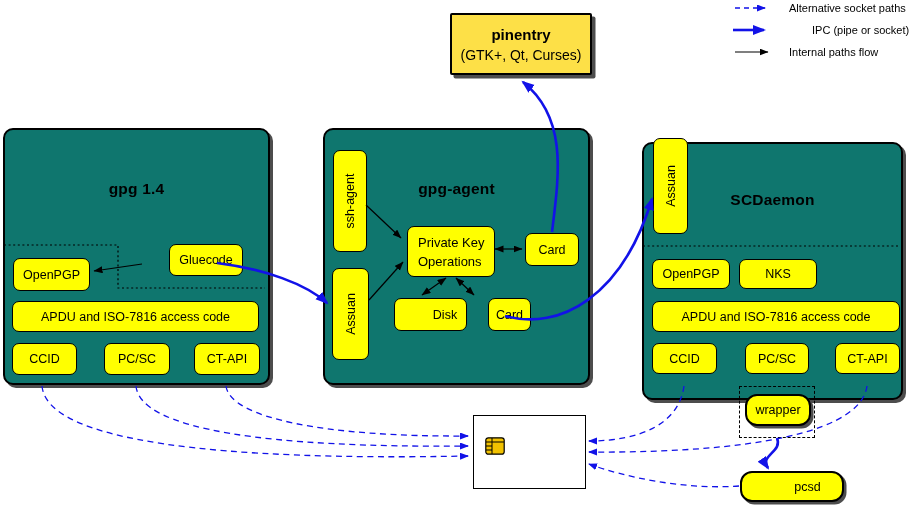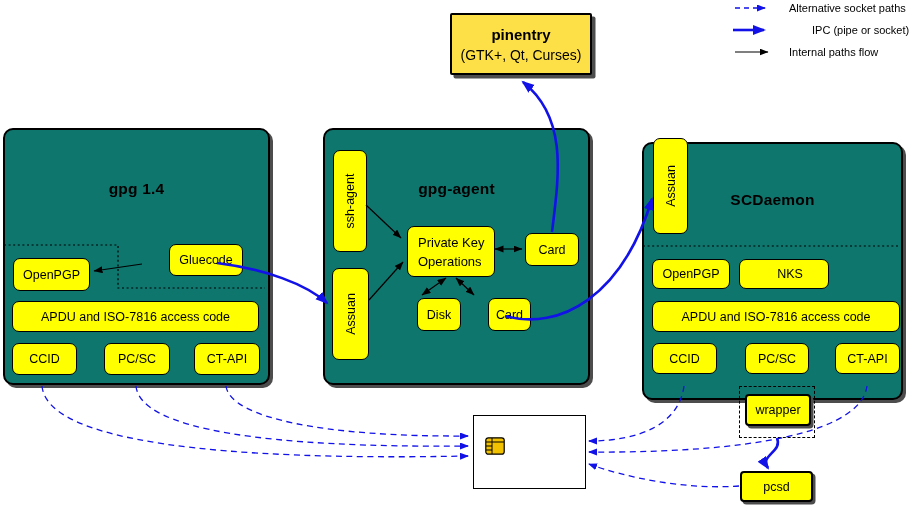--- a/index.html
+++ b/index.html
@@ -109,7 +109,7 @@
   <div class="sbox" style="left:652px; top:259px; width:76px; height:28px;">
     <span>OpenPGP</span>
   </div>
-  <div class="sbox" style="left:739px; top:259px; width:76px; height:28px;padding-left:12px;">
+  <div class="sbox" style="left:739px; top:259px; width:76px; height:28px;">
     <span>NKS</span>
   </div>
   <div class="sbox" style="left:652px; top:301px; width:246px; height:29px;">

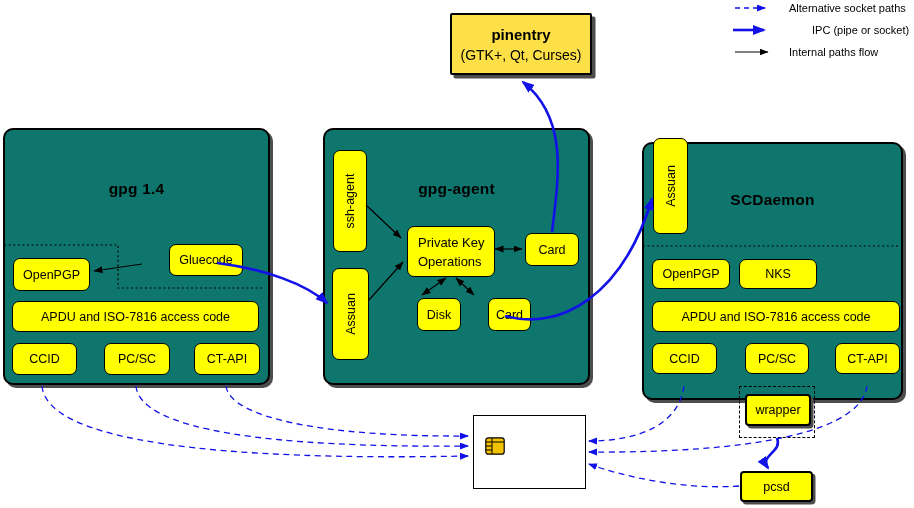--- a/index.html
+++ b/index.html
@@ -93,7 +93,7 @@
   <div class="sbox" style="left:525px; top:233px; width:52px; height:31px;">
     <span>Card</span>
   </div>
-  <div class="sbox" style="left:417px; top:298px; width:42px; height:31px;">
+  <div class="sbox" style="left:394px; top:298px; width:42px; height:31px;padding-left:29px;">
     <span>Disk</span>
   </div>
   <div class="sbox" style="left:488px; top:298px; width:41px; height:31px;">

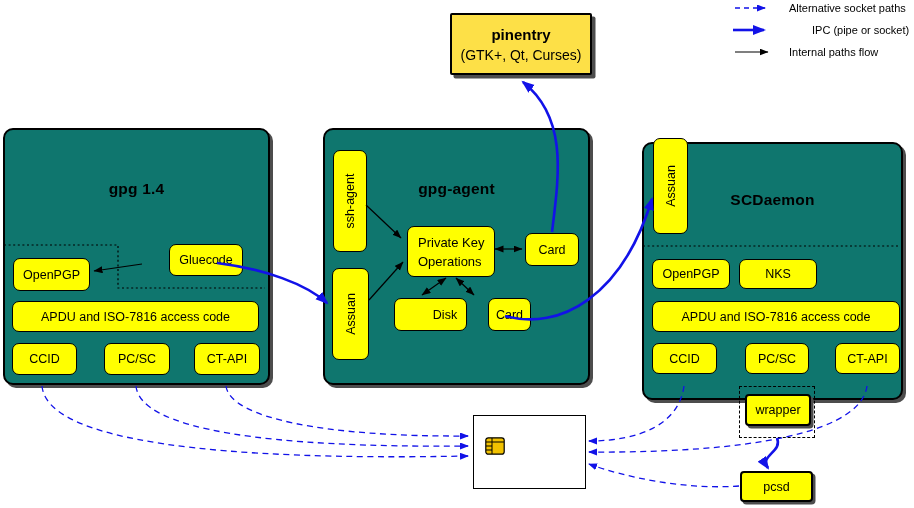--- a/index.html
+++ b/index.html
@@ -25,7 +25,7 @@
          padding-left:10px; line-height:19px; font-size:13px; }
   .thickbox {
     position:absolute; background:#ffff00; border:2.5px solid #000;
-    border-radius:4px; box-shadow:2.5px 2.5px 0 #4d4d4d;
+    border-radius:12px; box-shadow:2.5px 2.5px 0 #4d4d4d;
     display:flex; align-items:center; justify-content:center; font-size:12.5px;
   }
   .dashedframe {

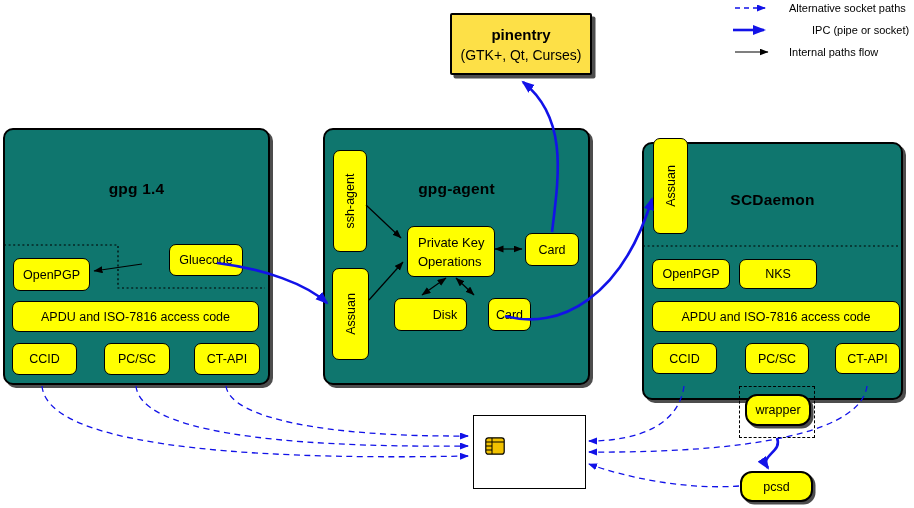--- a/index.html
+++ b/index.html
@@ -129,7 +129,7 @@
   <div class="thickbox" style="left:745px; top:394px; width:62px; height:28px;">
     <span>wrapper</span>
   </div>
-  <div class="thickbox" style="left:740px; top:471px; width:69px; height:27px;">
+  <div class="thickbox" style="left:740px; top:471px; width:69px; height:27px;padding-left:31px;">
     <span>pcsd</span>
   </div>
 

